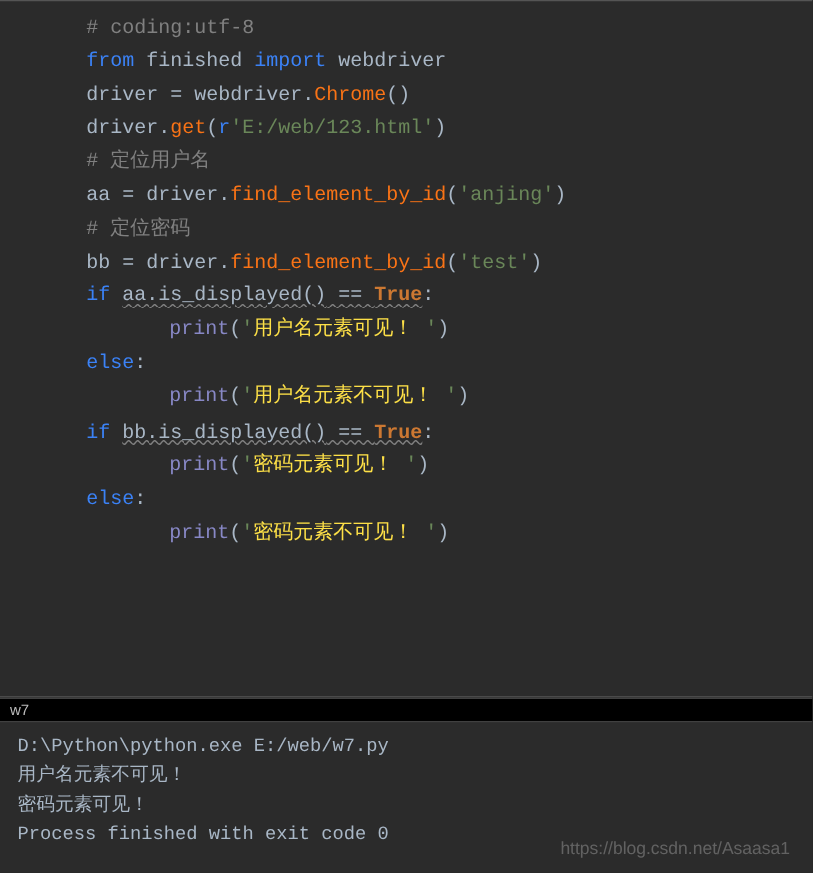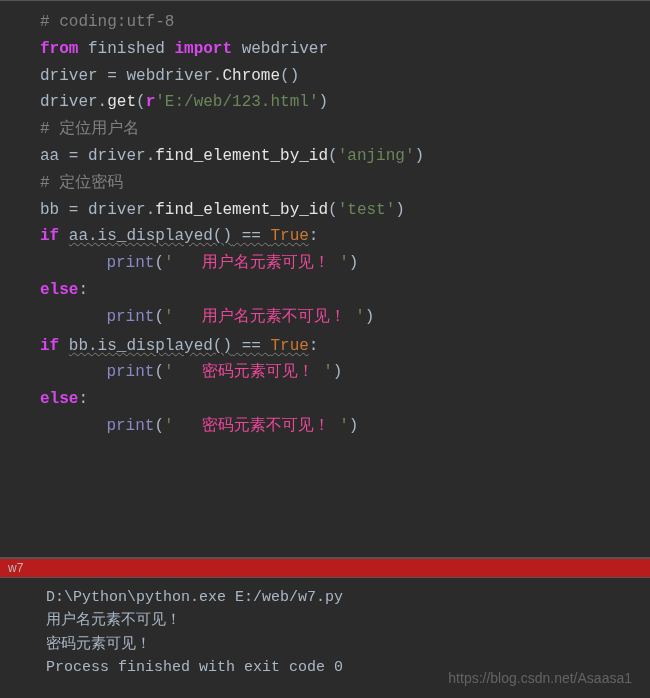--- a/index.html
+++ b/index.html
@@ -18,7 +18,7 @@
     border-top: 1px solid #555;
     border-bottom: 1px solid #555;
   }
-  .line { padding: 1px 0 1px 40px; line-height: 1.55; white-space: pre; color: #a9b7c6; }
+  .line { padding: 1px 0 1px 69px; line-height: 1.55; white-space: pre; color: #a9b7c6; }
   .c-comment { color: #808080; }
   .c-keyword { color: #d946ef; font-weight: bold; }
   .c-builtin { color: #8888c6; margin-left: 28px; }

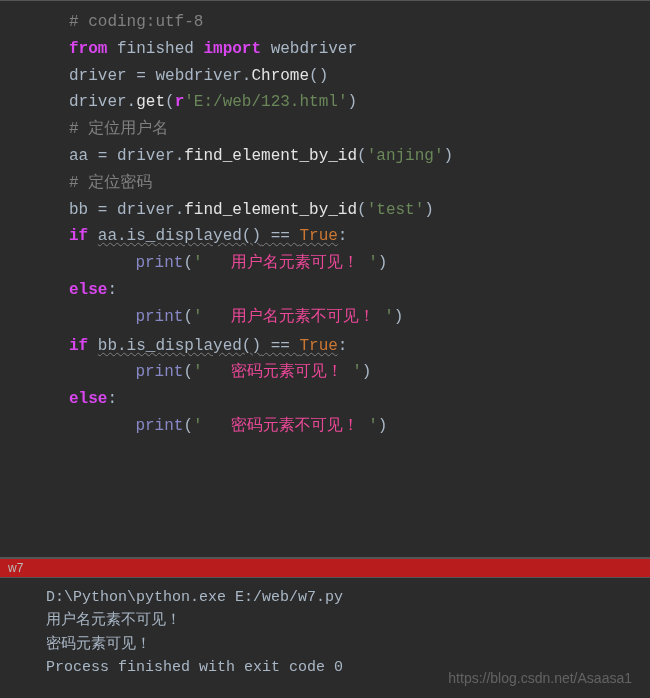--- a/index.html
+++ b/index.html
@@ -20,7 +20,7 @@
   }
   .line { padding: 1px 0 1px 69px; line-height: 1.55; white-space: pre; color: #a9b7c6; }
   .c-comment { color: #808080; }
-  .c-keyword { color: #d946ef; font-weight: bold; }
+  .c-keyword { color: #3b82f6; font-weight: normal; }
   .c-builtin { color: #8888c6; margin-left: 28px; }
   .c-ident { color: #a9b7c6; }
   .c-func { color: #e5e5e5; }

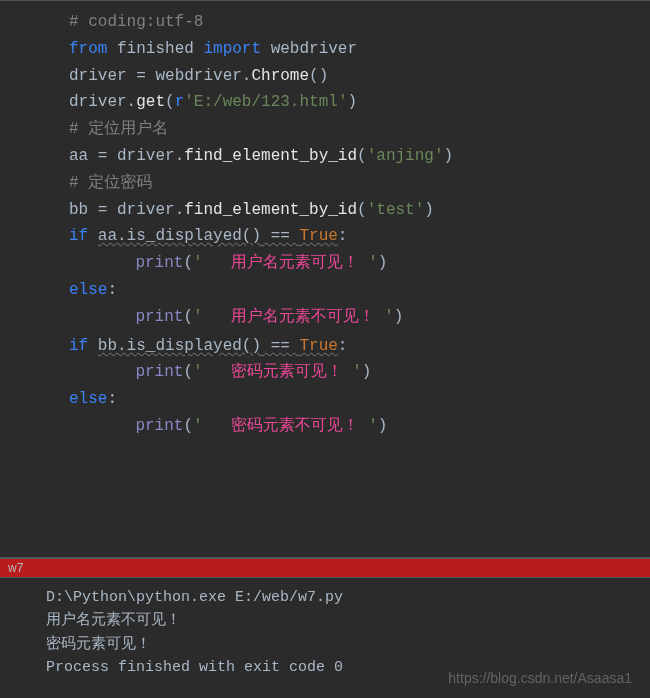--- a/index.html
+++ b/index.html
@@ -23,7 +23,7 @@
   .c-keyword { color: #3b82f6; font-weight: normal; }
   .c-builtin { color: #8888c6; margin-left: 28px; }
   .c-ident { color: #a9b7c6; }
-  .c-func { color: #e5e5e5; }
+  .c-func { color: #f97316; }
   .c-string { color: #6a8759; }
   .c-str-cn { color: #ec4899; margin-left: 28px; }
   .c-op { color: #a9b7c6; }

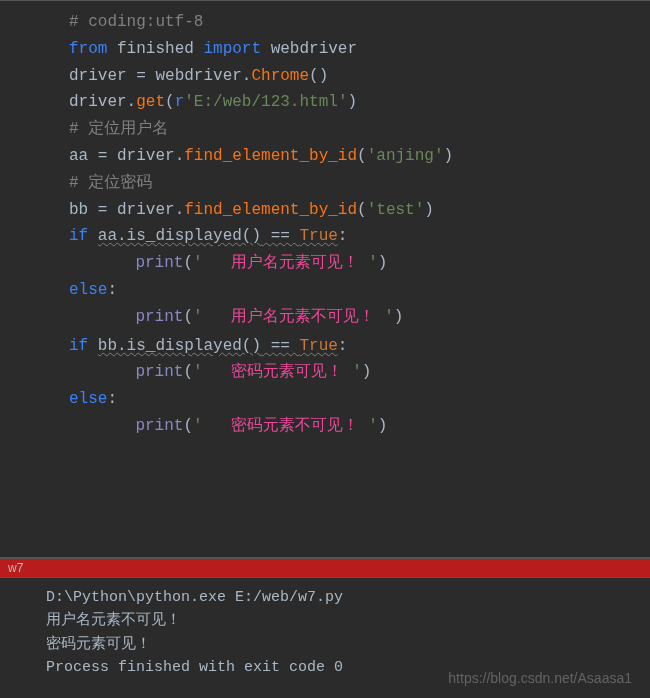--- a/index.html
+++ b/index.html
@@ -27,7 +27,7 @@
   .c-string { color: #6a8759; }
   .c-str-cn { color: #ec4899; margin-left: 28px; }
   .c-op { color: #a9b7c6; }
-  .c-true { color: #cc7832; font-weight: normal; }
+  .c-true { color: #cc7832; font-weight: bold; }
   .wavy { text-decoration: underline wavy #808080; text-decoration-thickness: 1px; text-underline-offset: 2px; }
 
   .tabbar {

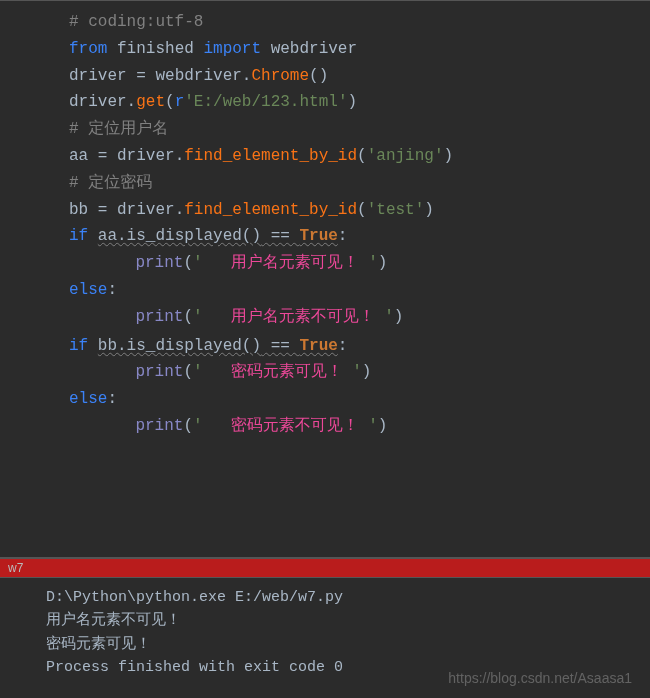--- a/index.html
+++ b/index.html
@@ -25,7 +25,7 @@
   .c-ident { color: #a9b7c6; }
   .c-func { color: #f97316; }
   .c-string { color: #6a8759; }
-  .c-str-cn { color: #ec4899; margin-left: 28px; }
+  .c-str-cn { color: #fde047; }
   .c-op { color: #a9b7c6; }
   .c-true { color: #cc7832; font-weight: bold; }
   .wavy { text-decoration: underline wavy #808080; text-decoration-thickness: 1px; text-underline-offset: 2px; }

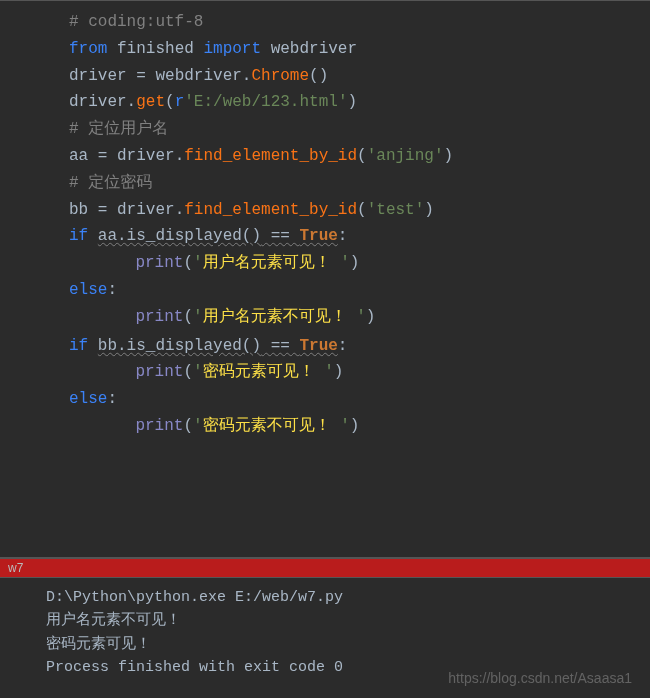--- a/index.html
+++ b/index.html
@@ -32,7 +32,7 @@
 
   .tabbar {
     height: 20px;
-    background: #b91c1c;
+    background: #000000;
     color: #bbbbbb;
     font-size: 12px;
     font-family: sans-serif;

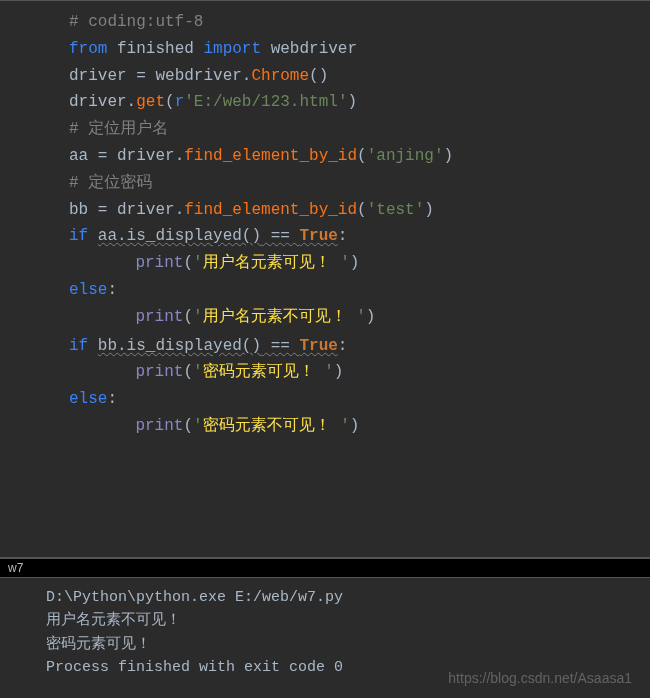--- a/index.html
+++ b/index.html
@@ -49,7 +49,6 @@
     height: 120px;
     line-height: 1.55;
     position: relative;
-    margin-left: 32px;
   }
   .cline { white-space: pre; }
   .watermark {

